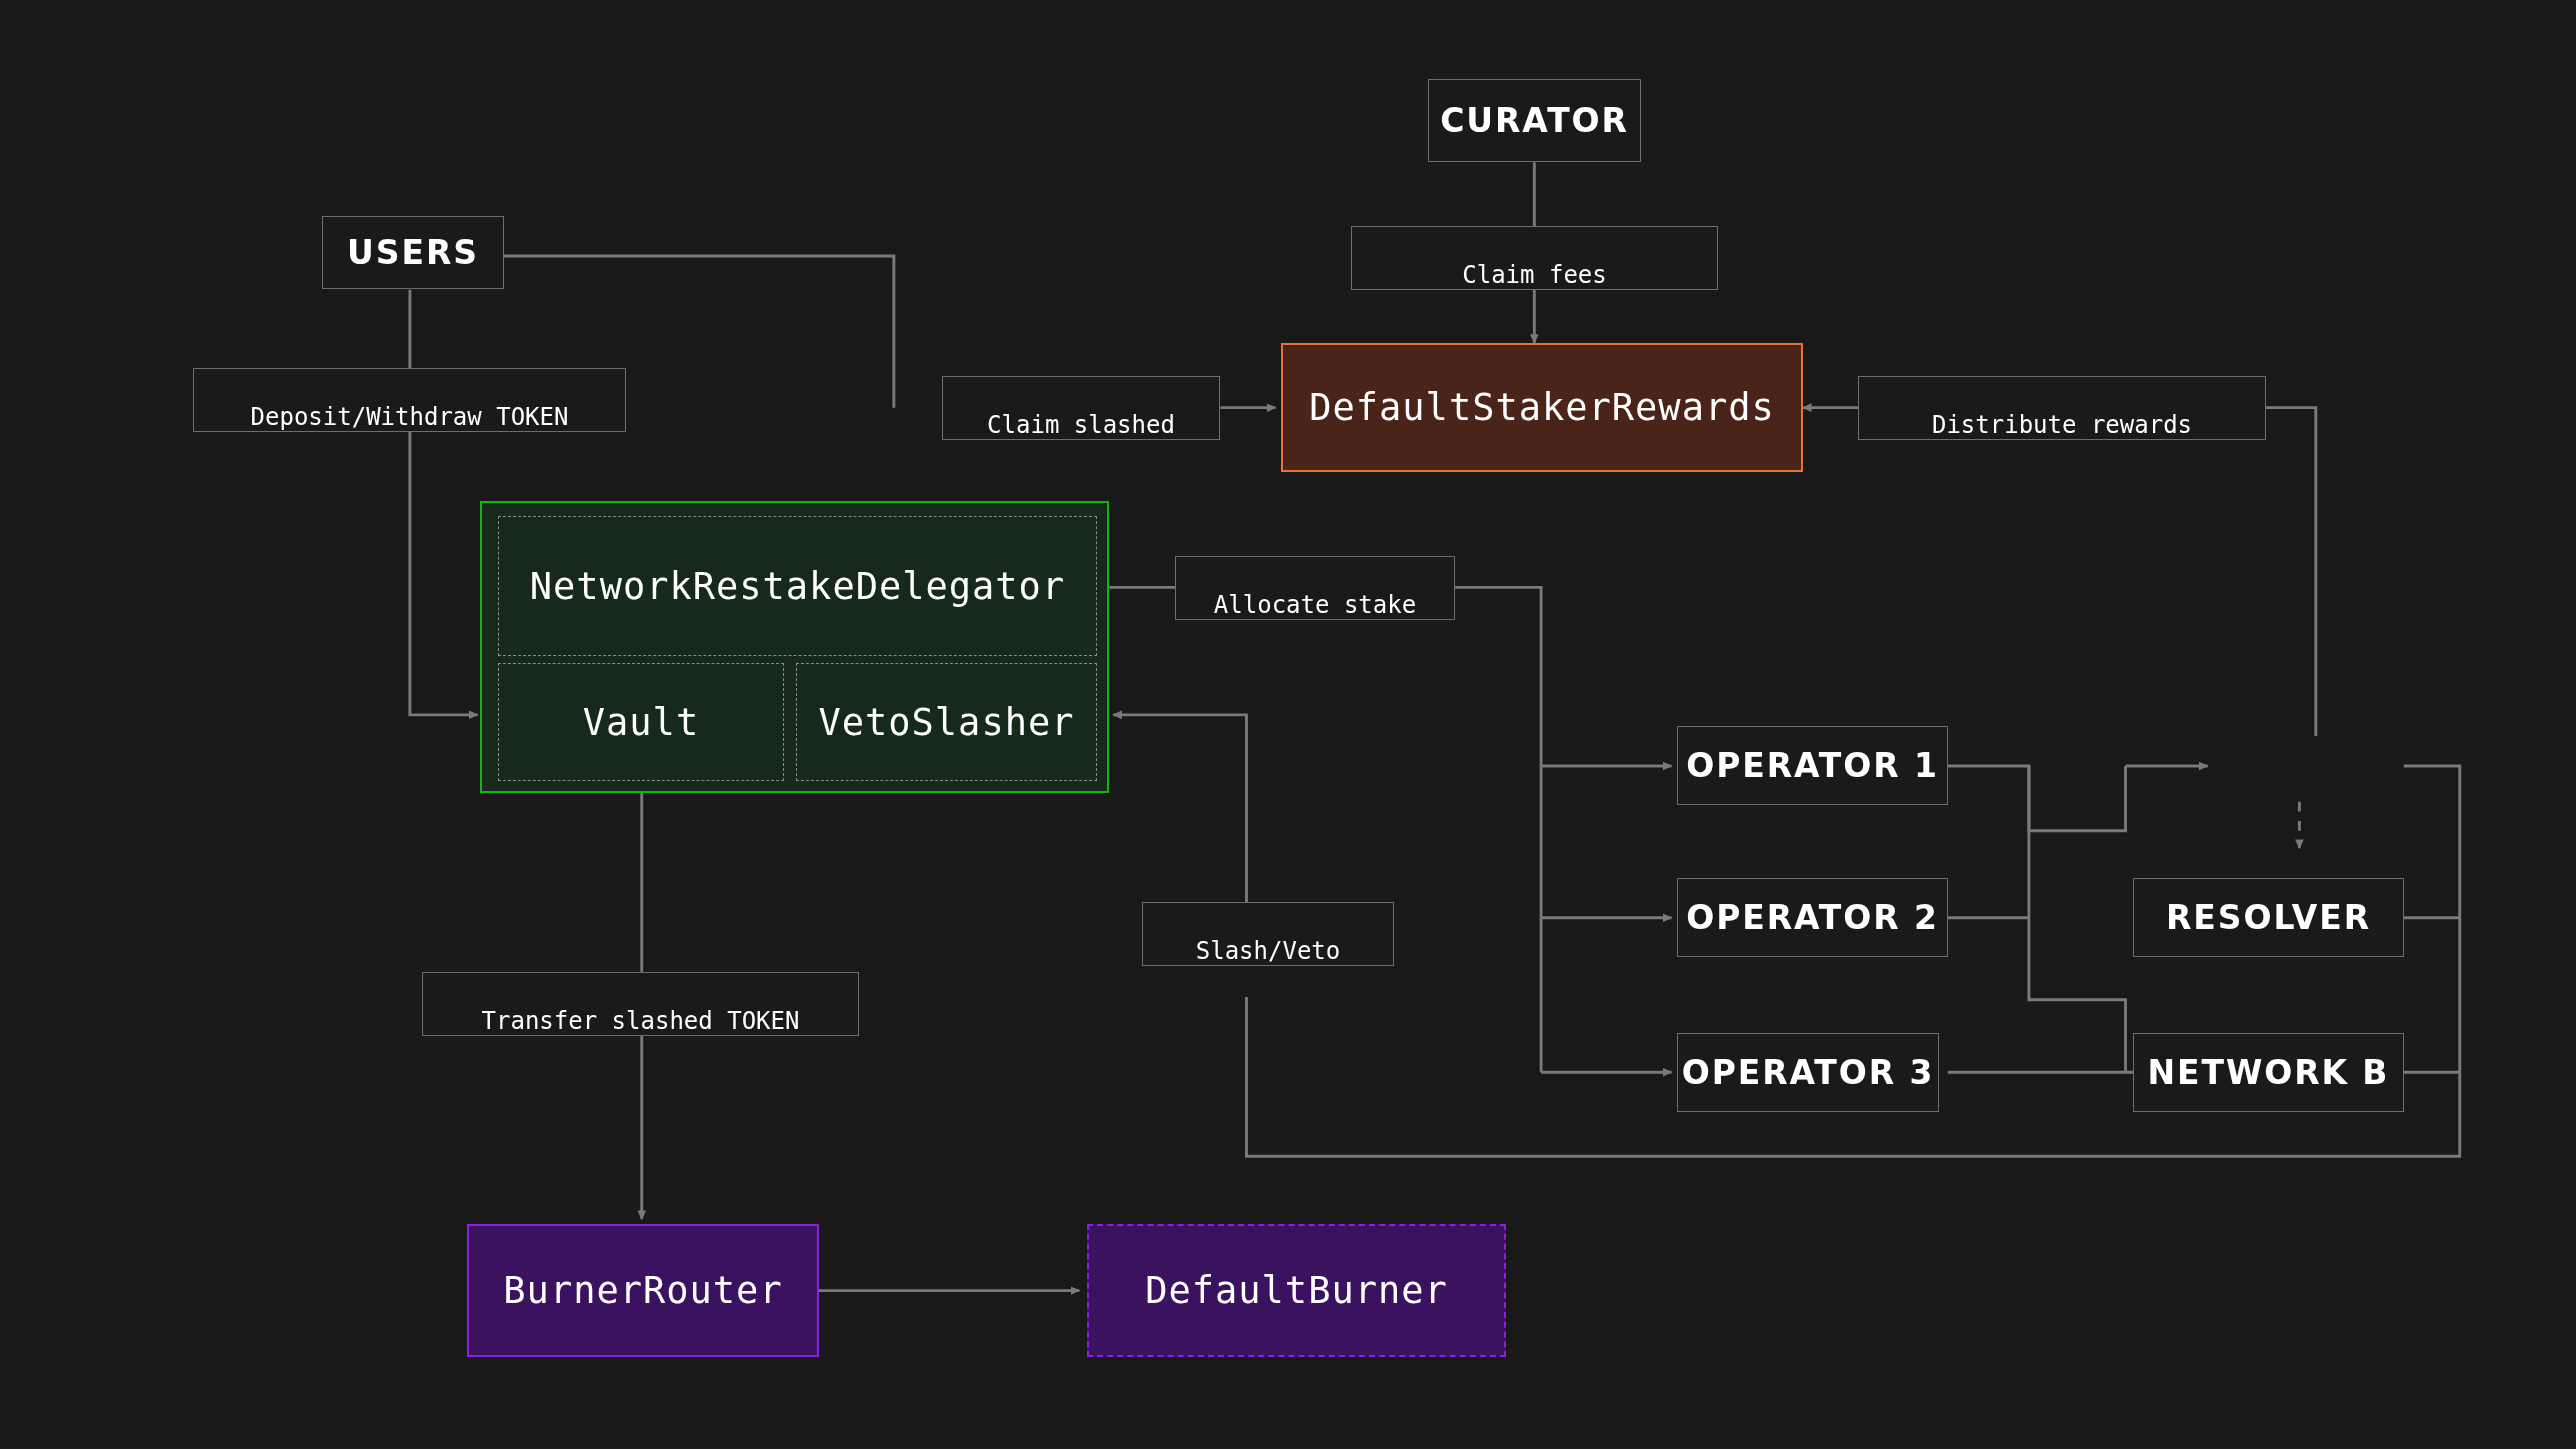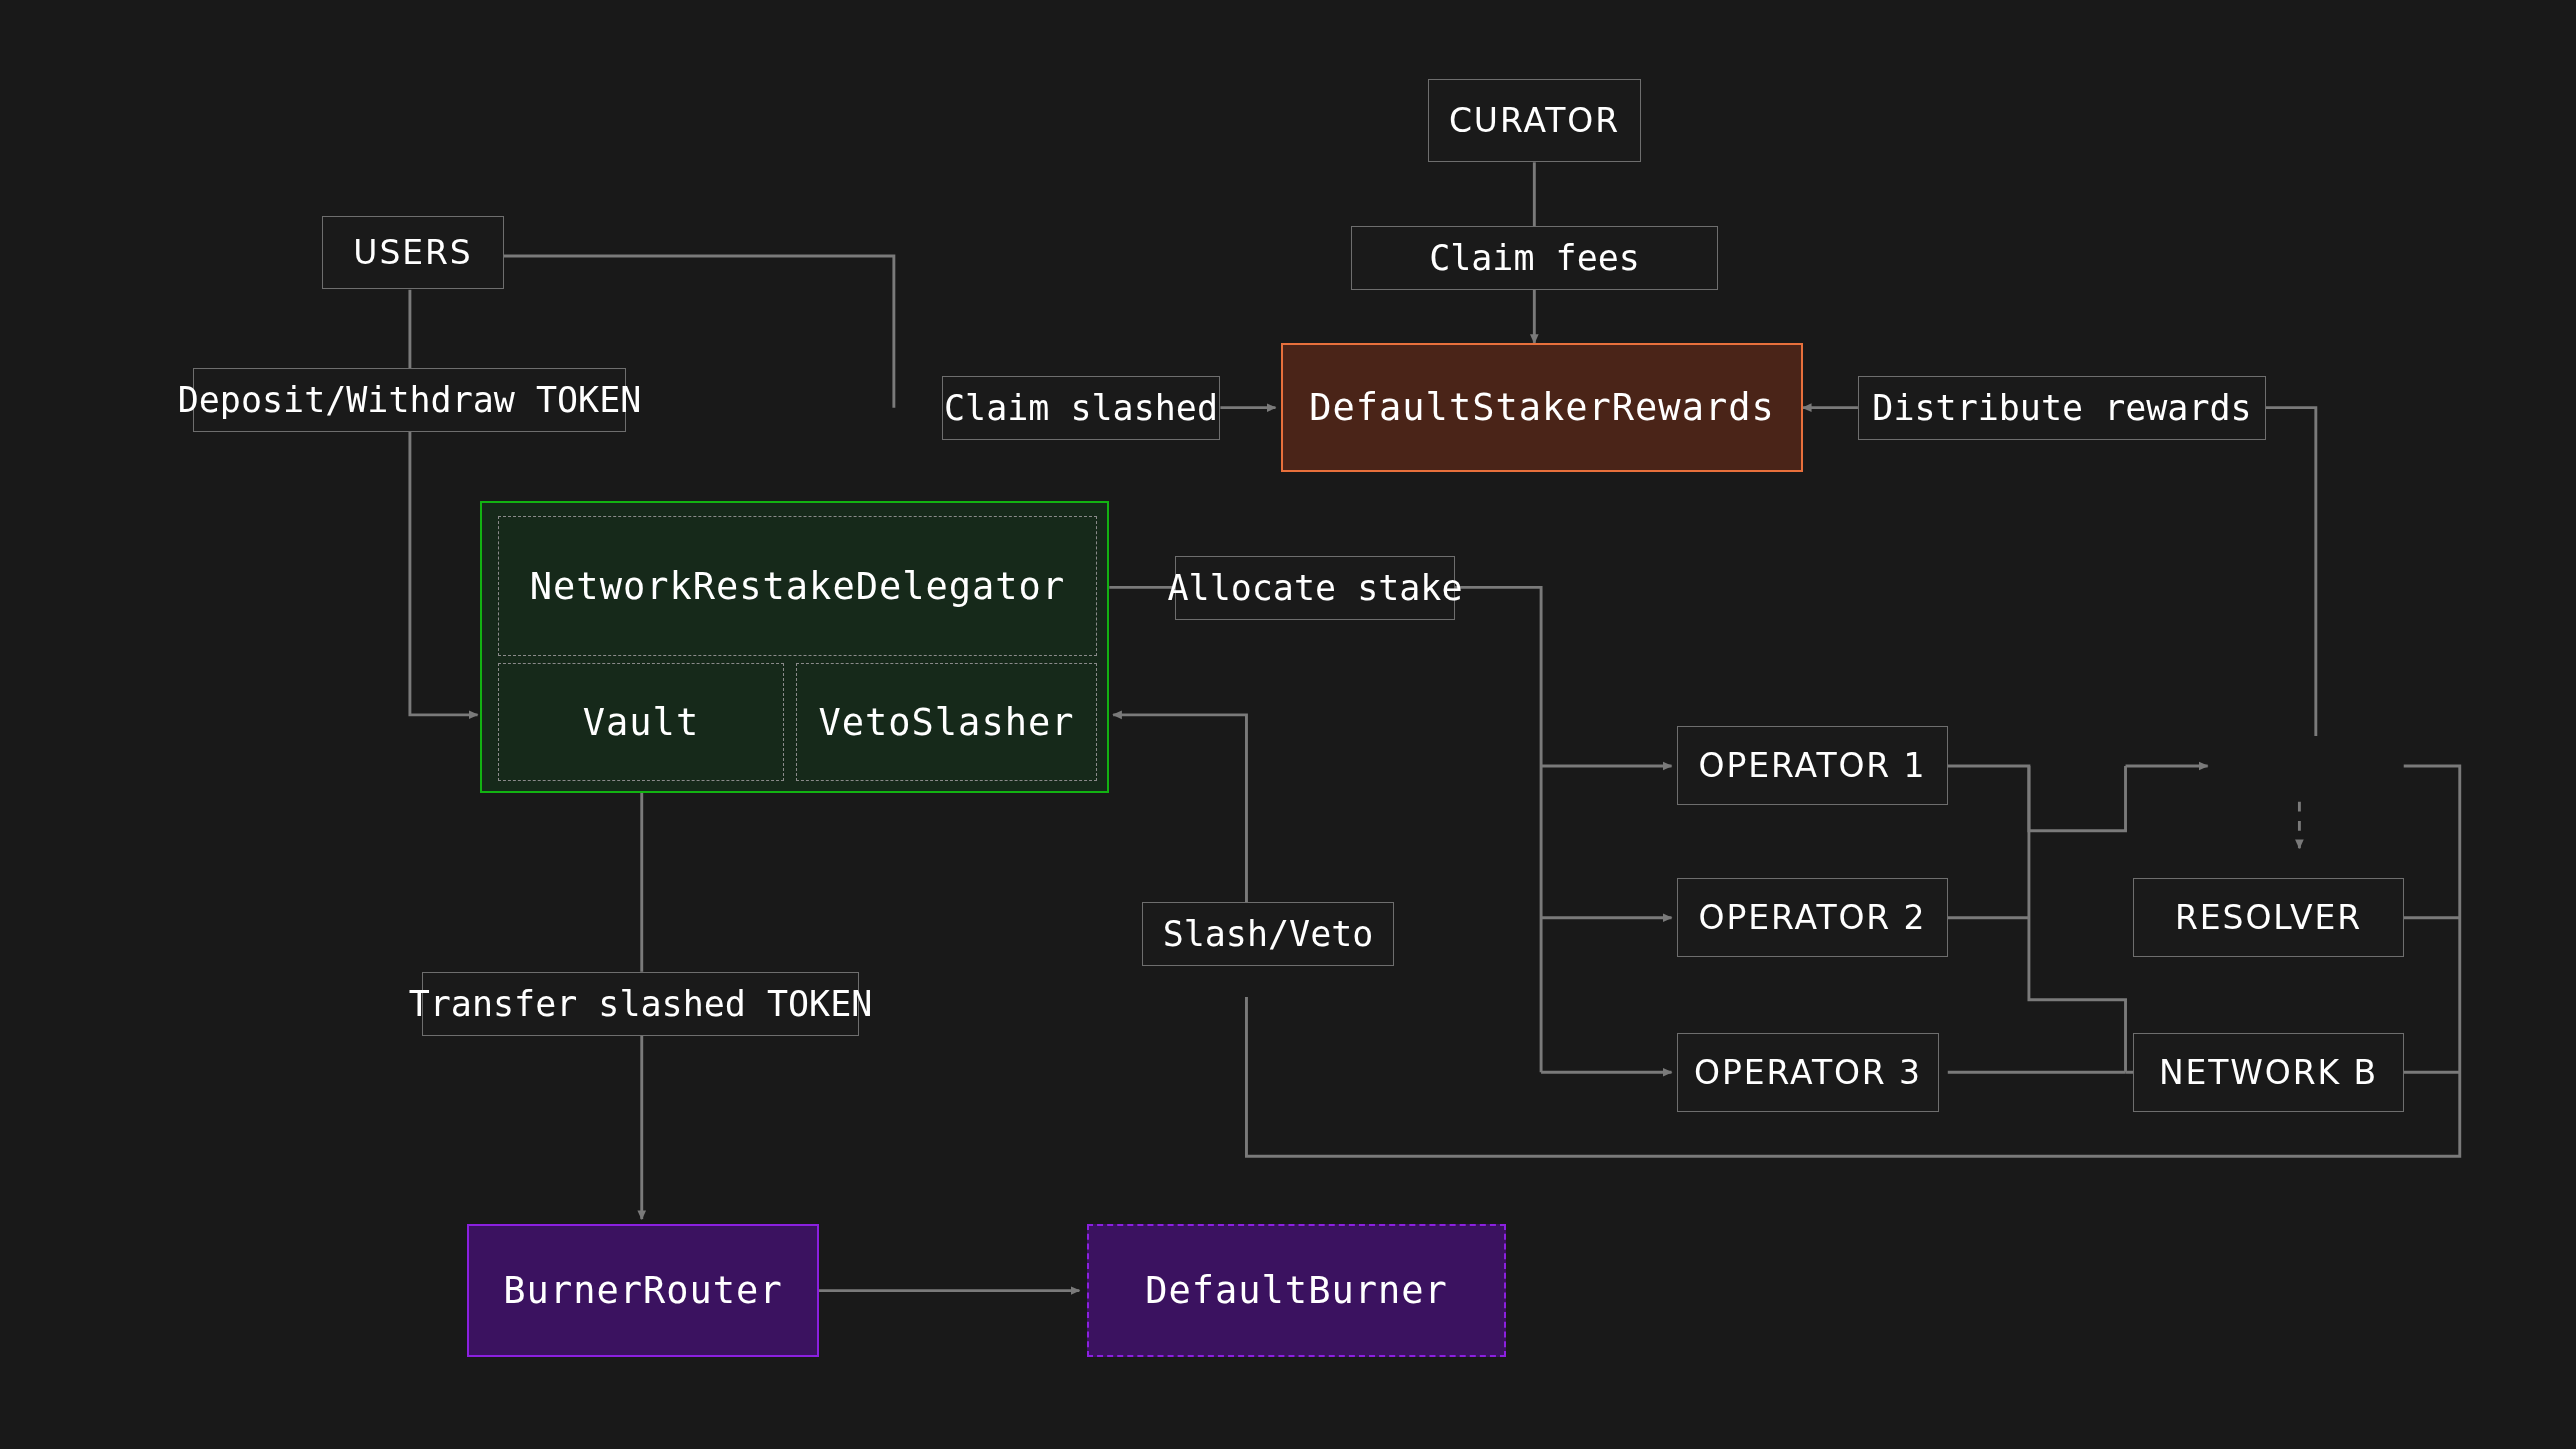--- a/index.html
+++ b/index.html
@@ -10,7 +10,7 @@
   .node{position:absolute;box-sizing:border-box;display:flex;align-items:center;
         justify-content:center;color:#ffffff;white-space:nowrap;}
   .plain{background:#1a1a1a;border:1.9px solid #6e6e6e;font-size:33px;
-         letter-spacing:1.9px;font-family:"DejaVu Sans","Liberation Sans",sans-serif;}
+         letter-spacing:1.9px;font-family:"DejaVu Sans","Liberation Sans",sans-serif;font-weight:bold;}
   .lbl{background:#1a1a1a;border:1.9px solid #6e6e6e;font-size:35px;letter-spacing:0px;}
   .mono{font-family:"DejaVu Sans Mono","Liberation Mono",monospace;}
   .rewards{background:#4a2418;border:2.9px solid #e8703c;font-size:37px;letter-spacing:1px;}

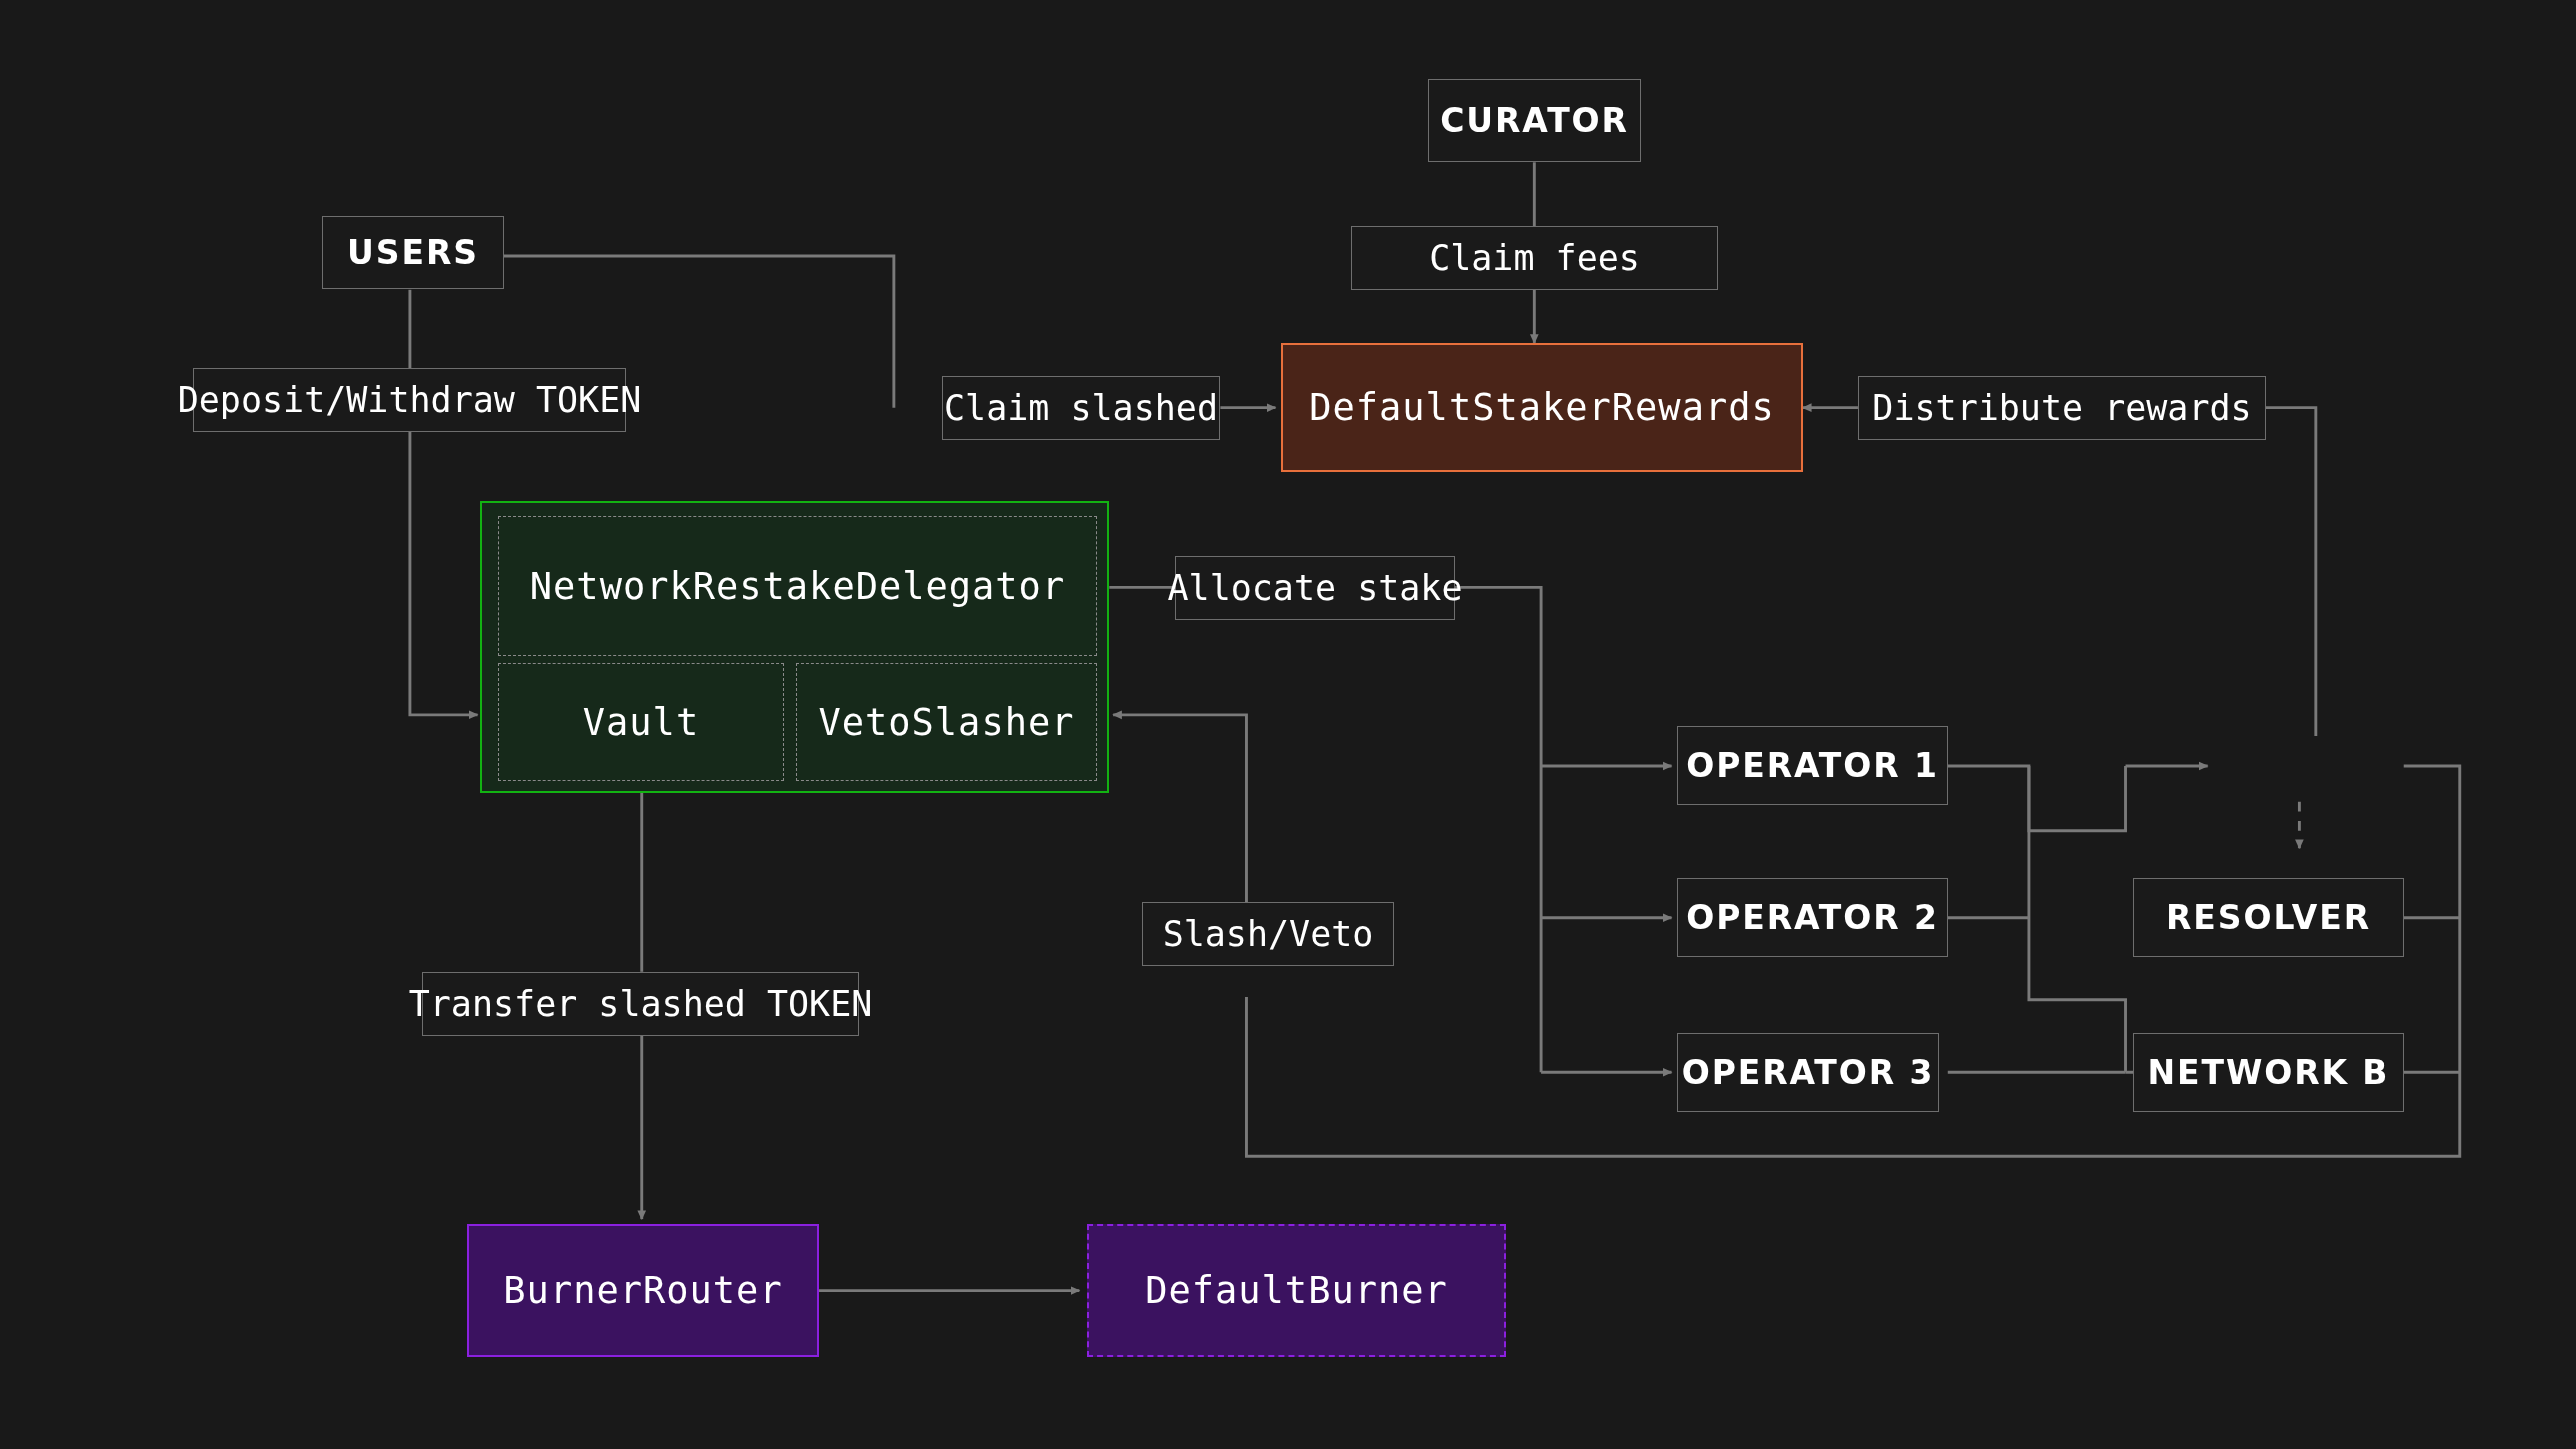--- a/index.html
+++ b/index.html
@@ -11,7 +11,7 @@
         justify-content:center;color:#ffffff;white-space:nowrap;}
   .plain{background:#1a1a1a;border:1.9px solid #6e6e6e;font-size:33px;
          letter-spacing:1.9px;font-family:"DejaVu Sans","Liberation Sans",sans-serif;font-weight:bold;}
-  .lbl{background:#1a1a1a;border:1.9px solid #6e6e6e;font-size:35px;letter-spacing:0px;}
+  .lbl{background:#1a1a1a;border:1.9px solid #6e6e6e;font-size:24px;letter-spacing:0px;align-items:flex-end;}
   .mono{font-family:"DejaVu Sans Mono","Liberation Mono",monospace;}
   .rewards{background:#4a2418;border:2.9px solid #e8703c;font-size:37px;letter-spacing:1px;}
   .grpgreen{background:#16291a;border:2.9px solid #12b312;}

